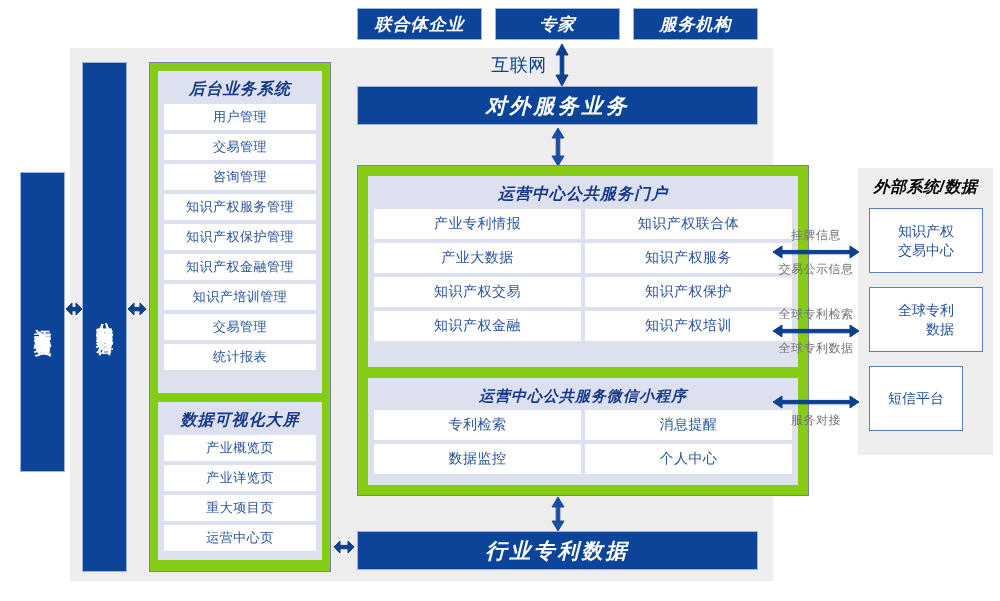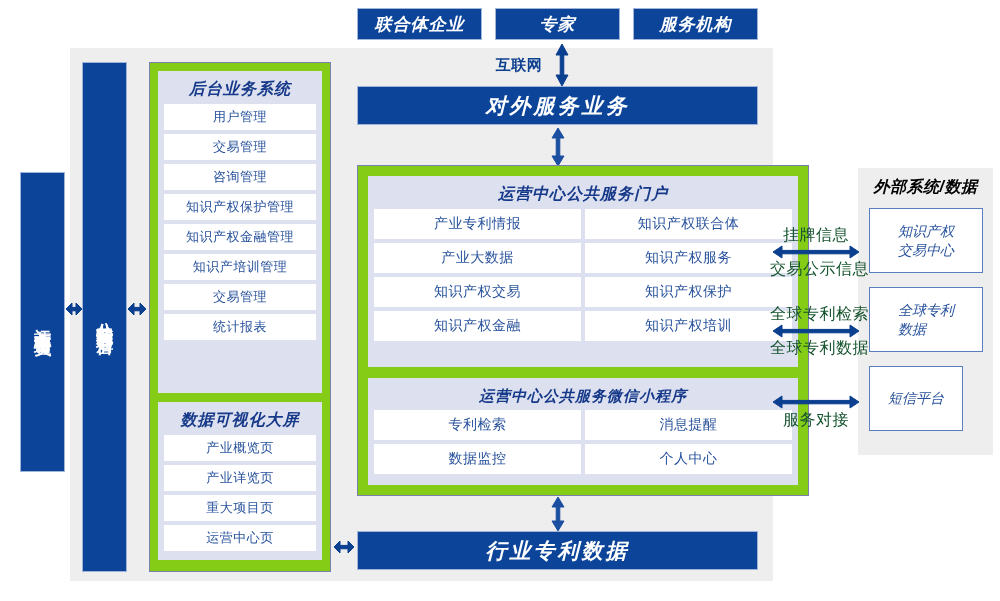--- a/index.html
+++ b/index.html
@@ -126,7 +126,7 @@
     white-space:nowrap;
     letter-spacing:.5px;
   }
-  .alabel.dark{color:#0b3f8f;font-weight:bold;font-size:15px;}
+  .alabel.dark{color:#0b3f8f;font-weight:normal;font-size:18px;}
 
   svg{display:block;overflow:visible;}
 </style>

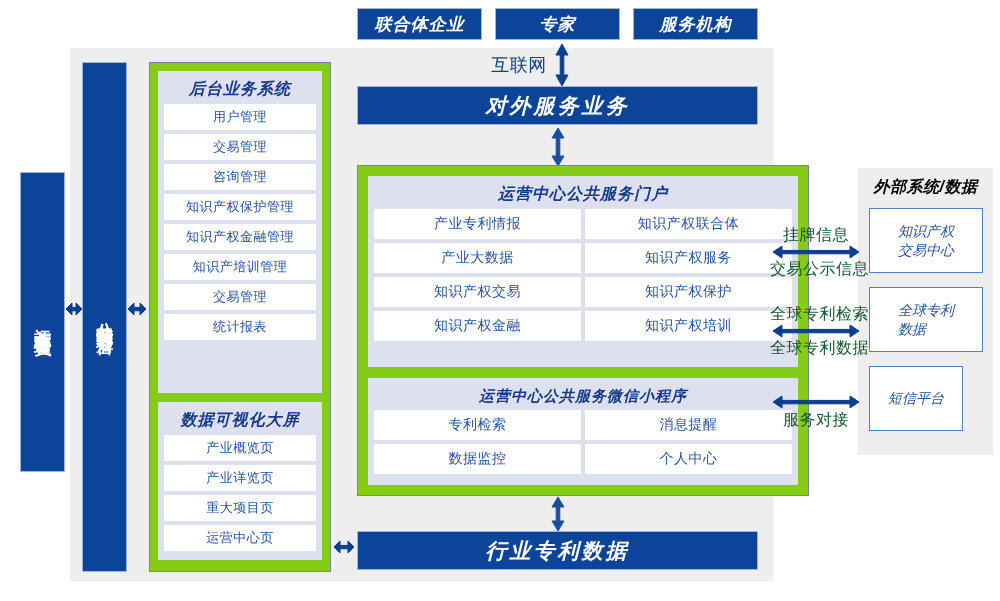--- a/index.html
+++ b/index.html
@@ -200,6 +200,7 @@
         <div class="cell">用户管理</div>
         <div class="cell">交易管理</div>
         <div class="cell">咨询管理</div>
+        <div class="cell">知识产权服务管理</div>
         <div class="cell">知识产权保护管理</div>
         <div class="cell">知识产权金融管理</div>
         <div class="cell">知识产培训管理</div>

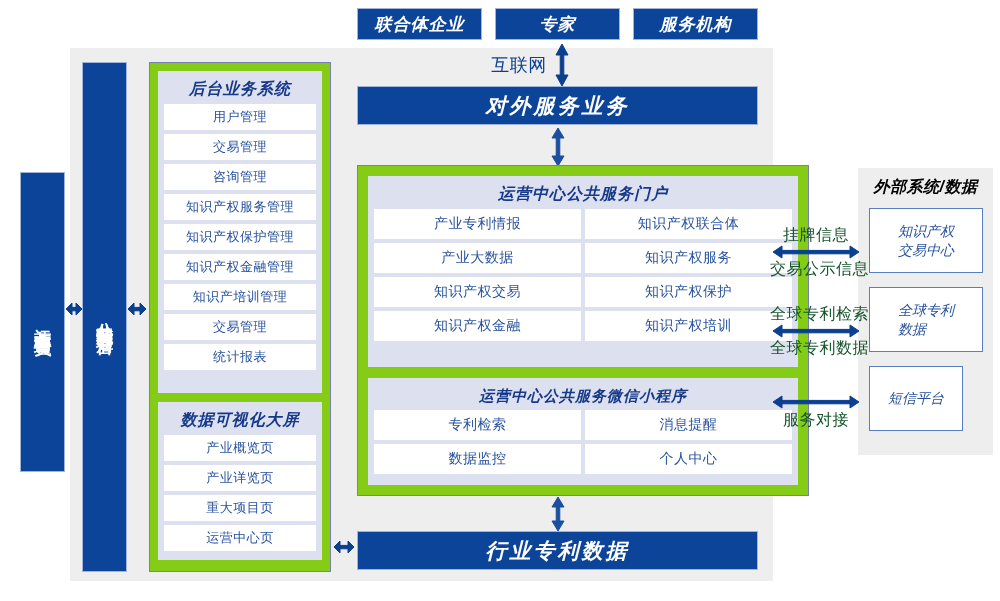--- a/index.html
+++ b/index.html
@@ -120,8 +120,8 @@
 
   
   .alabel{
-    color:#14532d;
-    font-size:16px;
+    color:#737373;
+    font-size:12px;
     text-align:center;
     white-space:nowrap;
     letter-spacing:.5px;

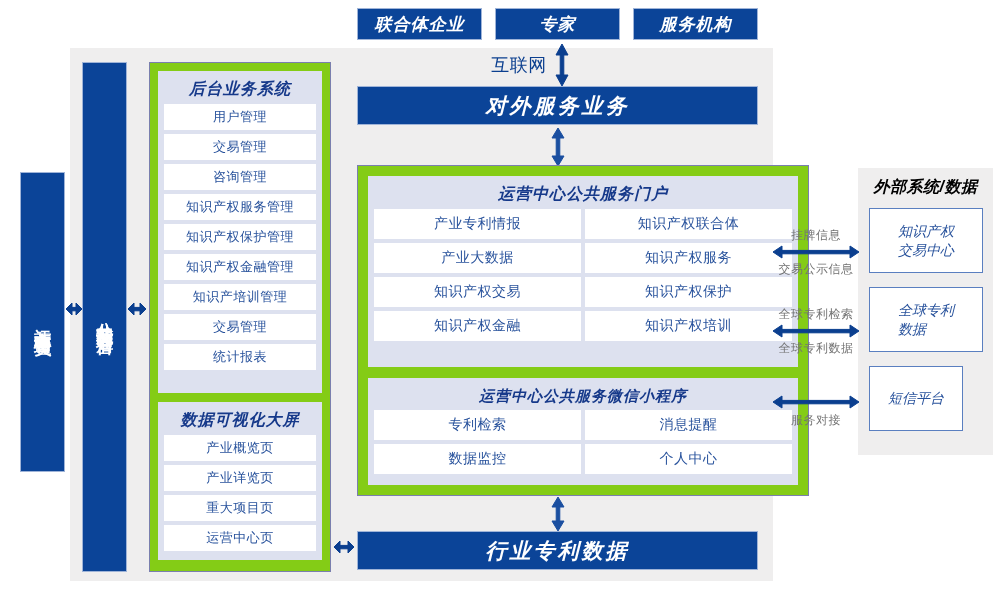--- a/index.html
+++ b/index.html
@@ -113,9 +113,8 @@
     display:flex;
     align-items:center;
     justify-content:center;
-    text-align:left;
+    text-align:right;
     line-height:1.35;
-    font-style:italic;
   }
 
   

